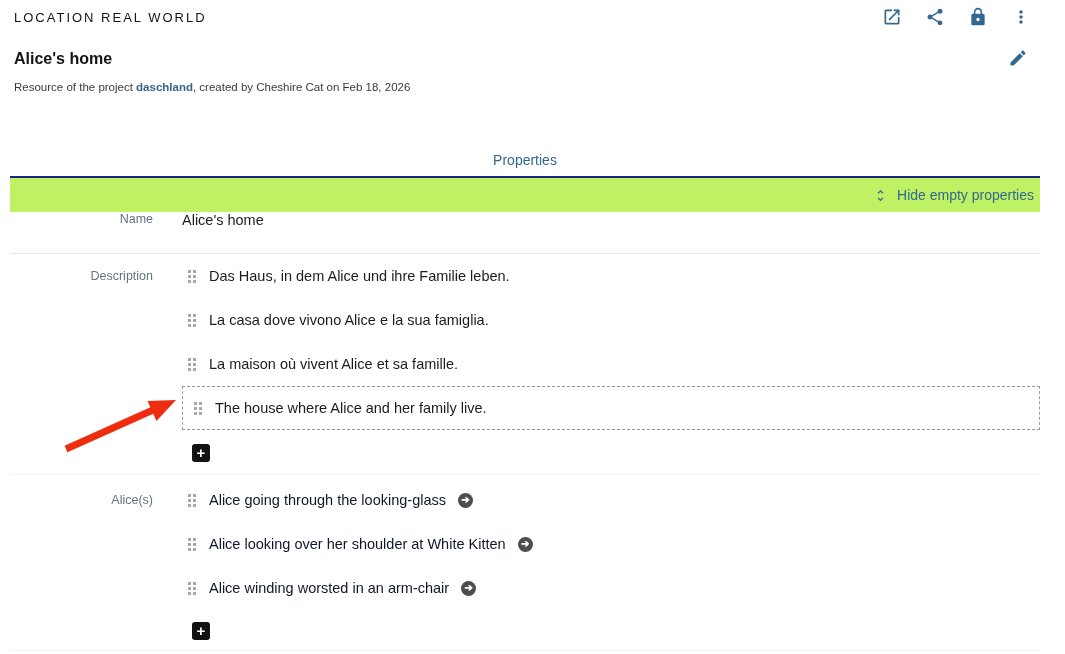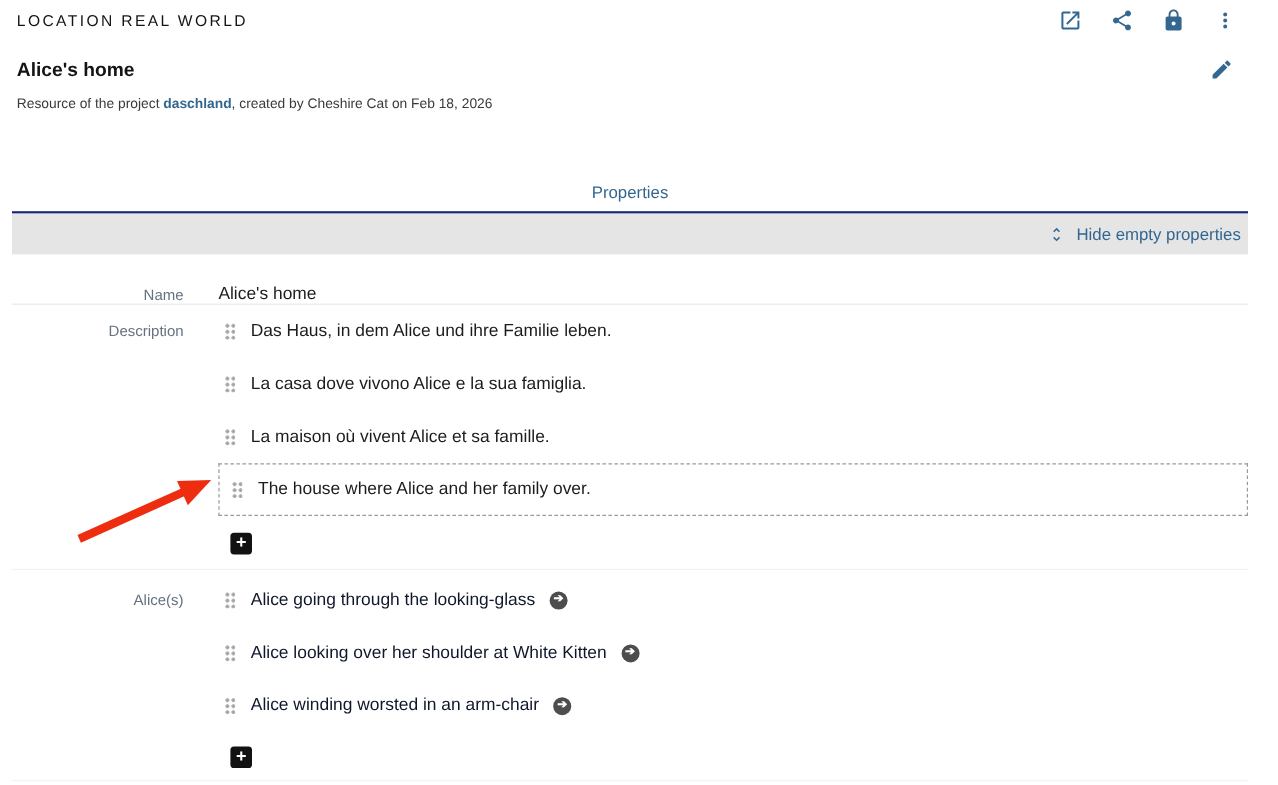--- a/index.html
+++ b/index.html
@@ -22,7 +22,7 @@
   .tab-underline { position:absolute; left:10px; top:176px; width:1030px; height:2px; background:#1a237e; }
 
   
-  .toolbar { position:absolute; left:10px; top:178px; width:1030px; height:34px; background:#e5e5e5; display:flex; justify-content:flex-end; align-items:center; padding-right:6px; }
+  .toolbar { position:absolute; left:10px; top:178px; width:1030px; height:34px; background:#bef264; display:flex; justify-content:flex-end; align-items:center; padding-right:6px; }
   .hide-empty { display:flex; align-items:center; gap:9px; background:none; border:none; cursor:pointer; color:#336790; font-size:14px; font-family:"Liberation Sans",sans-serif; }
   .hide-empty svg { width:15px; height:15px; fill:#336790; }
 

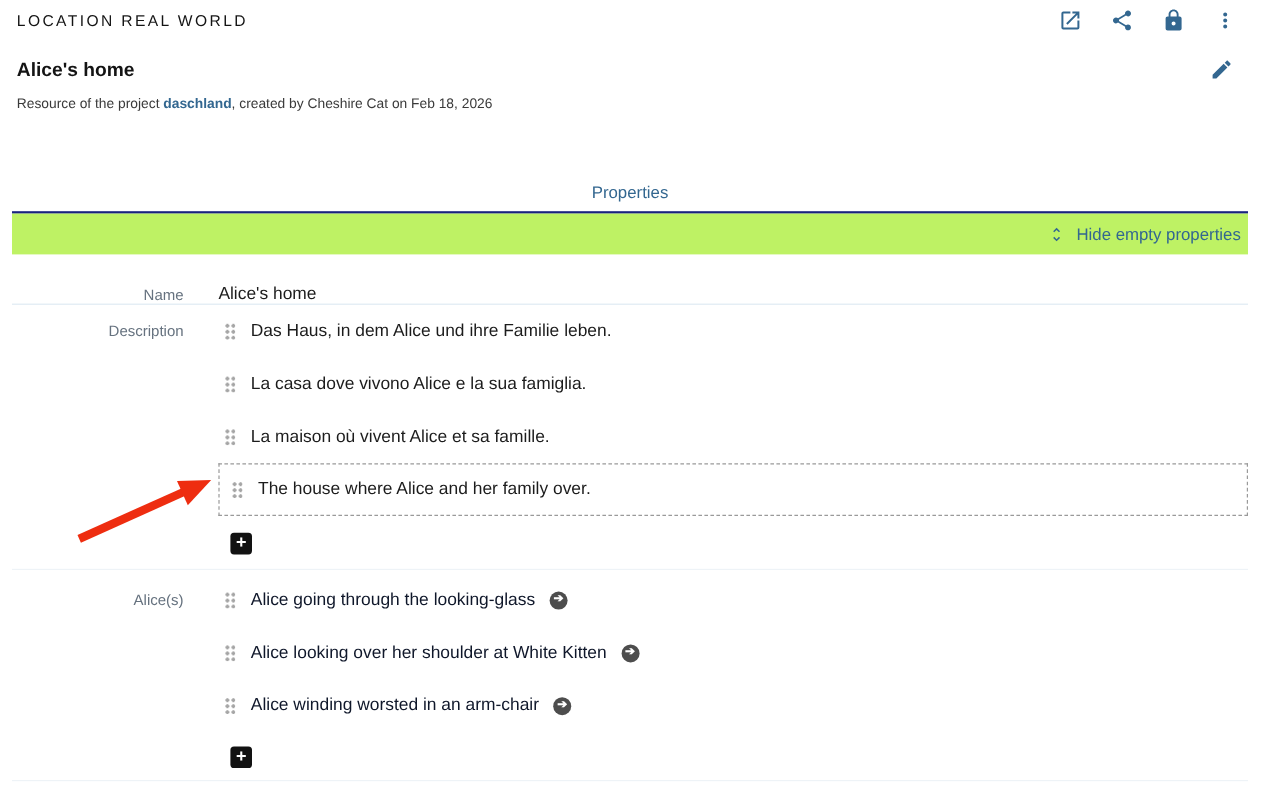--- a/index.html
+++ b/index.html
@@ -32,7 +32,7 @@
   .plabel { width:143px; flex:0 0 143px; text-align:right; font-size:12.5px; font-weight:500; color:#66727f; }
   .pvalues { flex:1; margin-left:29px; }
 
-  .name-row { height:42px; align-items:flex-end; border-bottom:1px solid #dfeaf3; }
+  .name-row { height:42px; align-items:flex-start; border-bottom:1px solid #dfeaf3; }
   .name-row .plabel { padding-top:0; }
   .name-value { font-size:14.5px; color:#1c1c1c; }
 

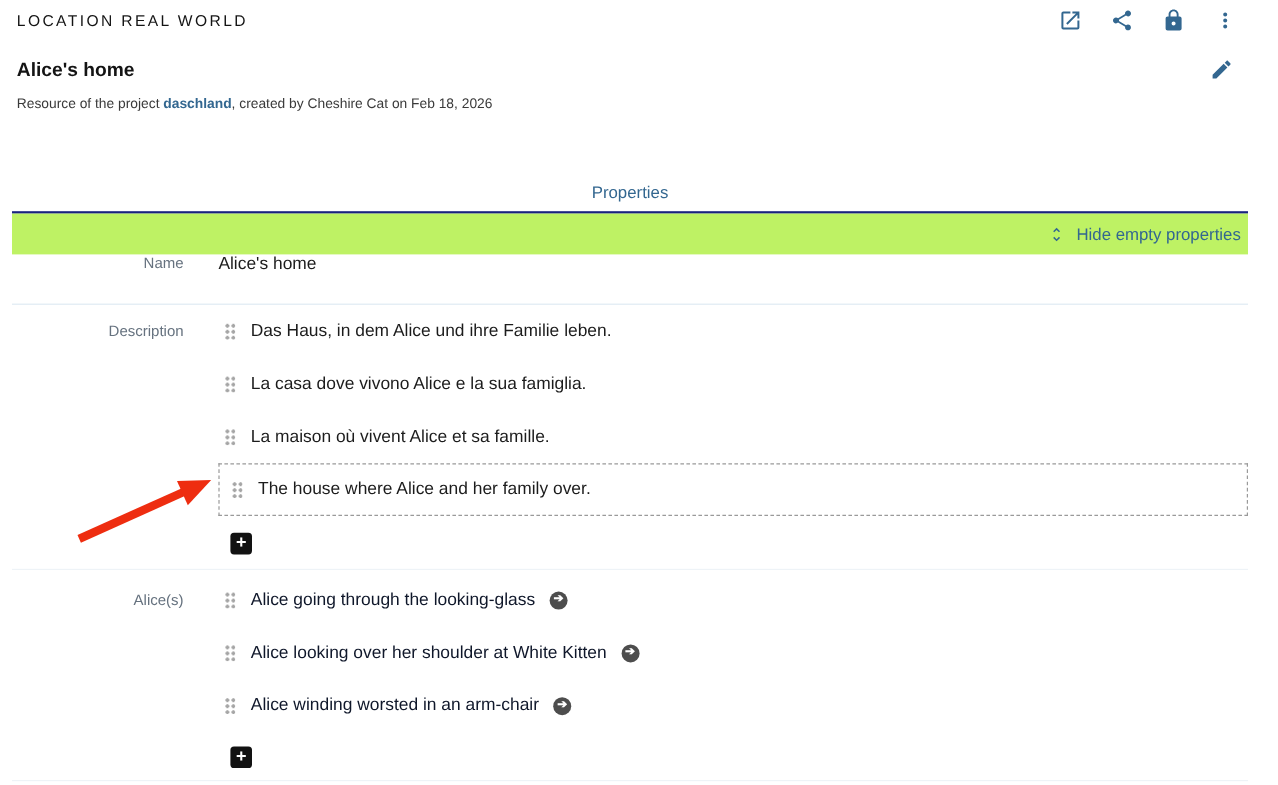--- a/index.html
+++ b/index.html
@@ -136,7 +136,7 @@
       </div>
       <div class="value-item dashed">
         <span class="drag"></span>
-        <span class="vtext">The house where Alice and her family over.</span>
+        <span class="vtext">The house where Alice and her family live.</span>
       </div>
       <div class="add-row">
         <button class="add-btn">+</button>

